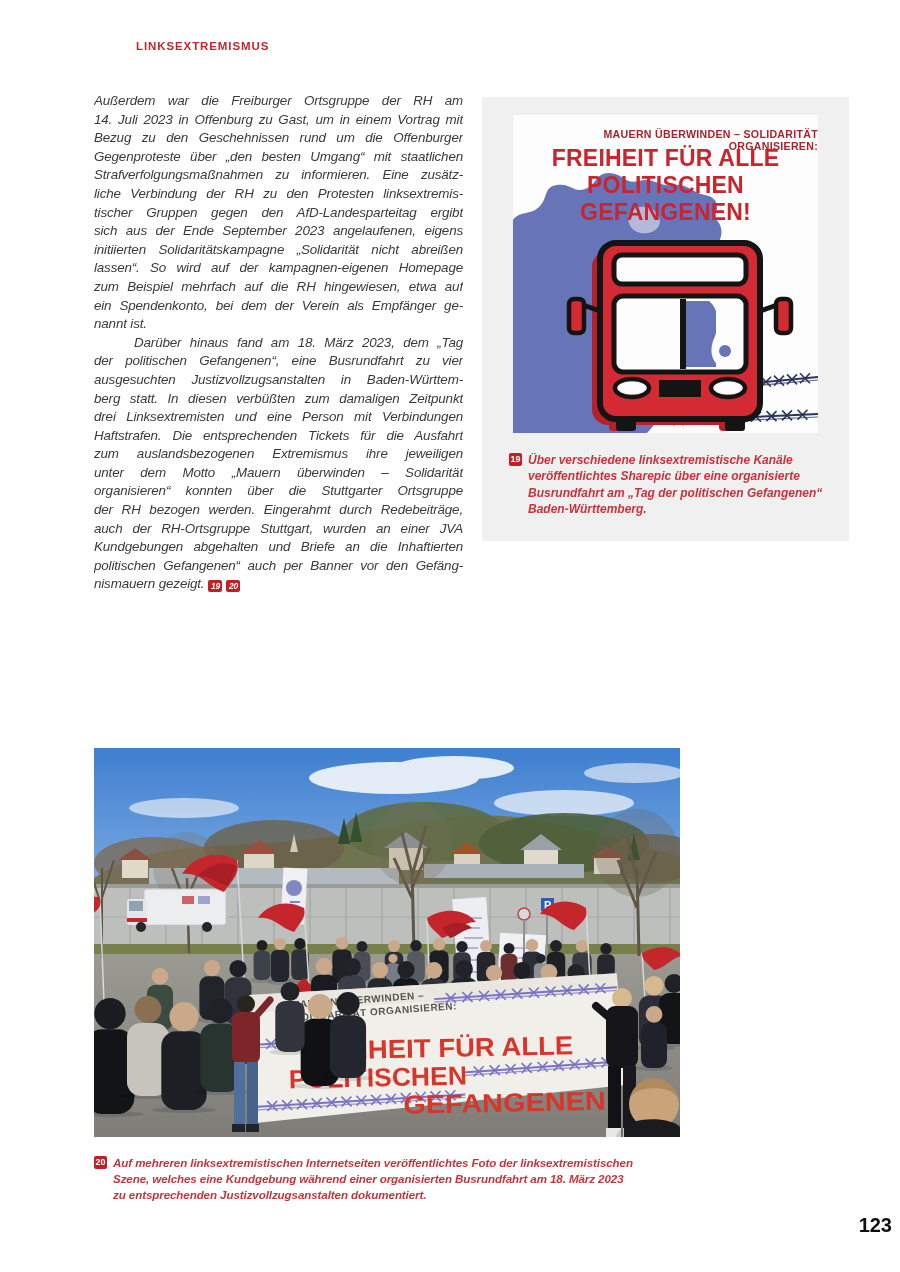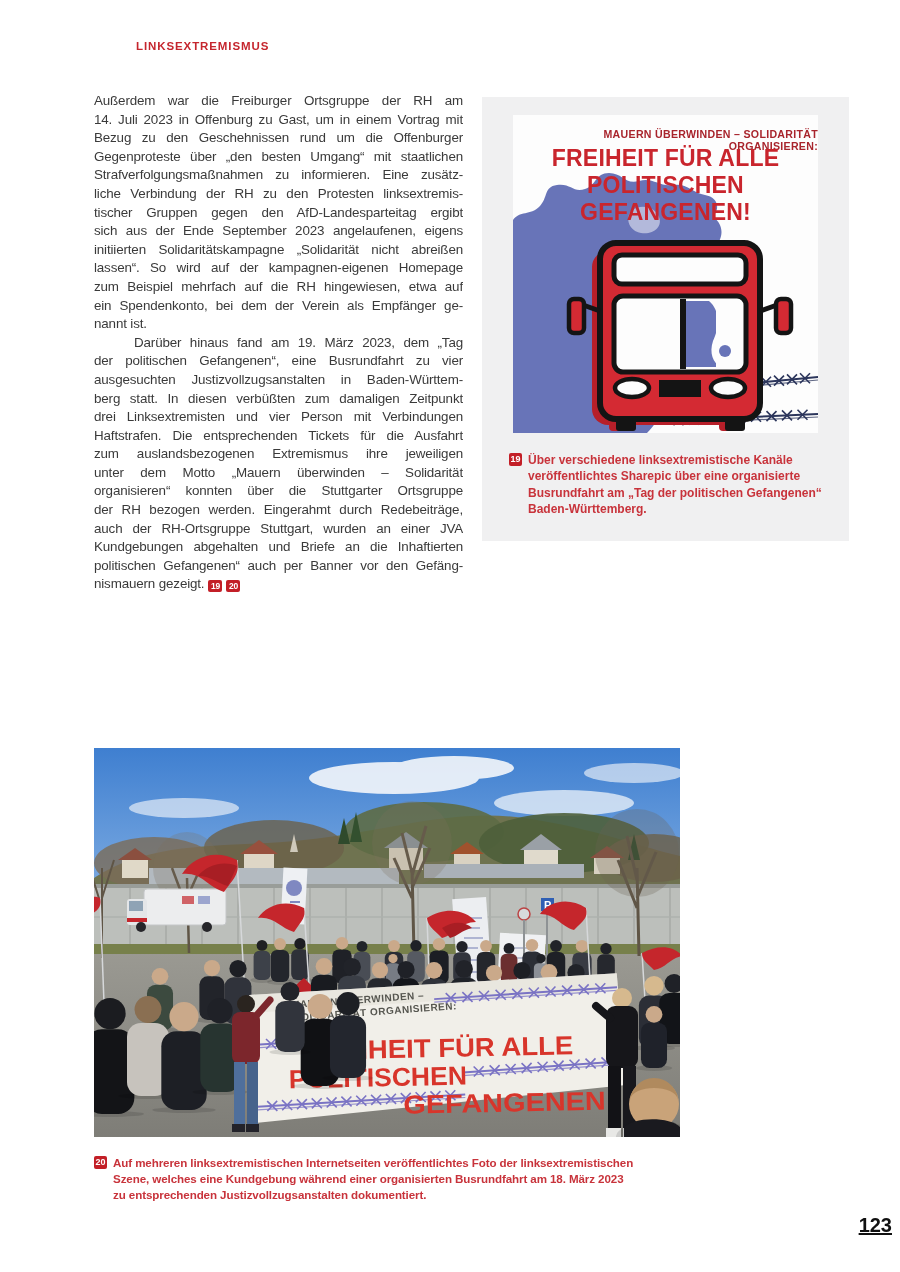--- a/index.html
+++ b/index.html
@@ -11,7 +11,7 @@
   
   .copy{position:absolute;left:94px;top:92px;width:369px;color:#3a3a3a;
         font-size:13.4px;line-height:18.6px;letter-spacing:-0.15px;}
-  .line{height:18.6px;overflow:hidden;text-align:left;white-space:normal;}
+  .line{height:18.6px;overflow:hidden;text-align:left;white-space:normal;font-style:italic;}
   .line.j{text-align:justify;}
   .line.j::after{content:"";display:inline-block;width:100%;height:0;}
   .badge{display:inline-block;min-width:12px;height:12px;padding:0 1px;margin-left:4px;

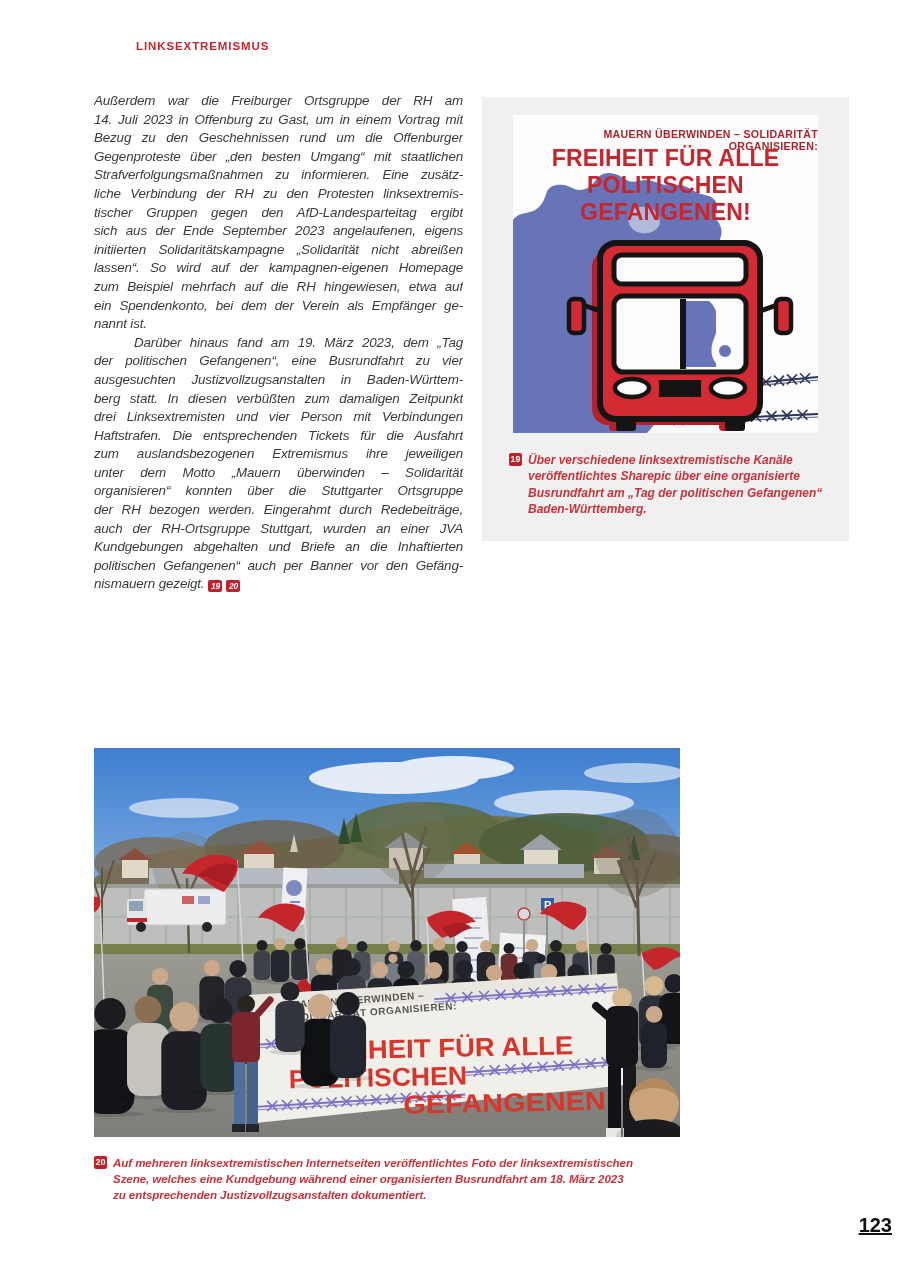--- a/index.html
+++ b/index.html
@@ -63,7 +63,7 @@
         <div class="line">nannt ist.</div>
       </div>
     <div id="para2">
-        <div class="line j" style="text-indent: 40px;">Darüber hinaus fand am 19. März 2023, dem „Tag</div>
+        <div class="line j" style="text-indent: 40px;">Darüber hinaus fand am 18. März 2023, dem „Tag</div>
         <div class="line j">der politischen Gefangenen“, eine Busrundfahrt zu vier</div>
         <div class="line j">ausgesuchten Justizvollzugsanstalten in Baden-Württem-</div>
         <div class="line j">berg statt. In diesen verbüßten zum damaligen Zeitpunkt</div>

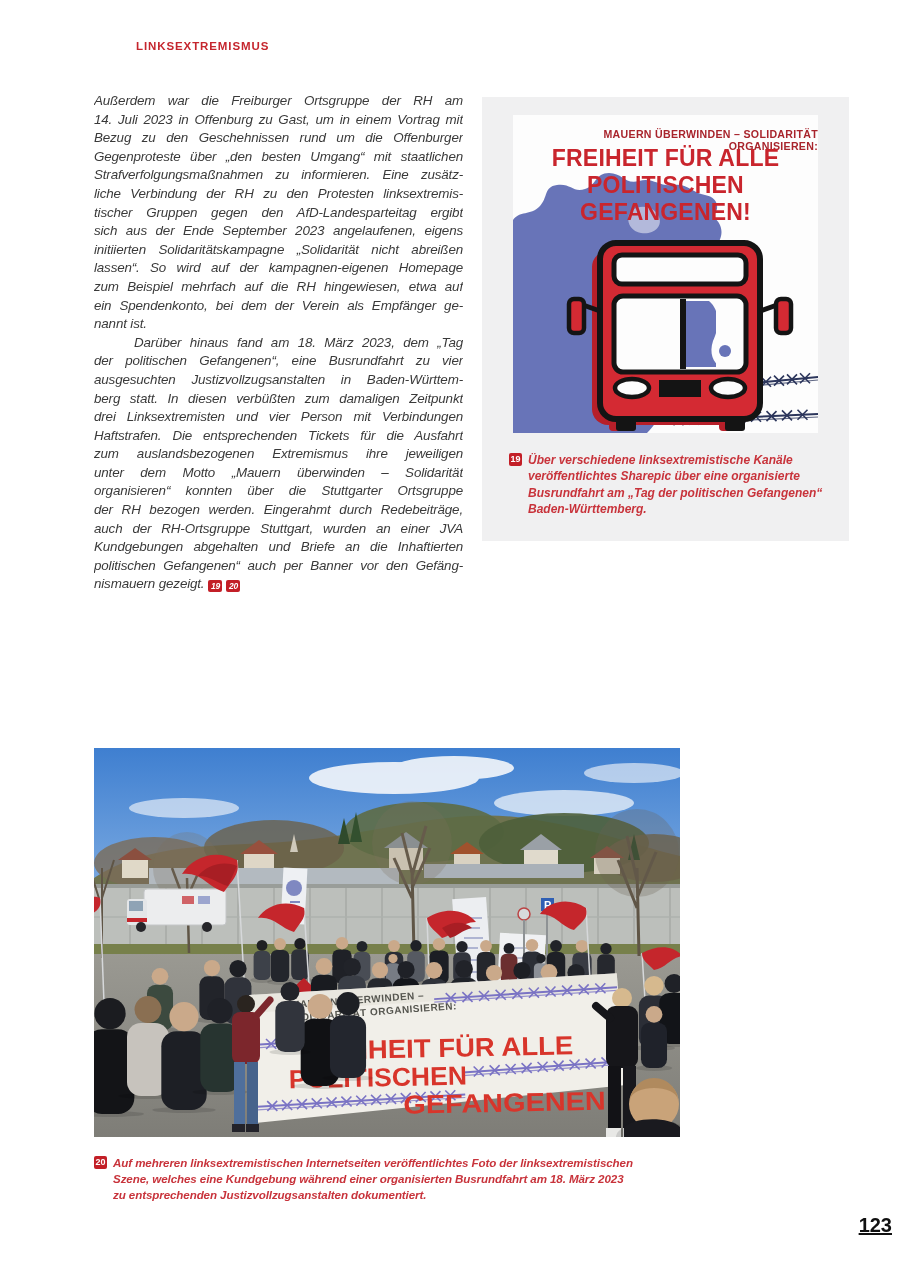--- a/index.html
+++ b/index.html
@@ -67,7 +67,7 @@
         <div class="line j">der politischen Gefangenen“, eine Busrundfahrt zu vier</div>
         <div class="line j">ausgesuchten Justizvollzugsanstalten in Baden-Württem-</div>
         <div class="line j">berg statt. In diesen verbüßten zum damaligen Zeitpunkt</div>
-        <div class="line j">drei Linksextremisten und vier Person mit Verbindungen</div>
+        <div class="line j">drei Linksextremisten und eine Person mit Verbindungen</div>
         <div class="line j">Haftstrafen. Die entsprechenden Tickets für die Ausfahrt</div>
         <div class="line j">zum auslandsbezogenen Extremismus ihre jeweiligen</div>
         <div class="line j">unter dem Motto „Mauern überwinden – Solidarität</div>

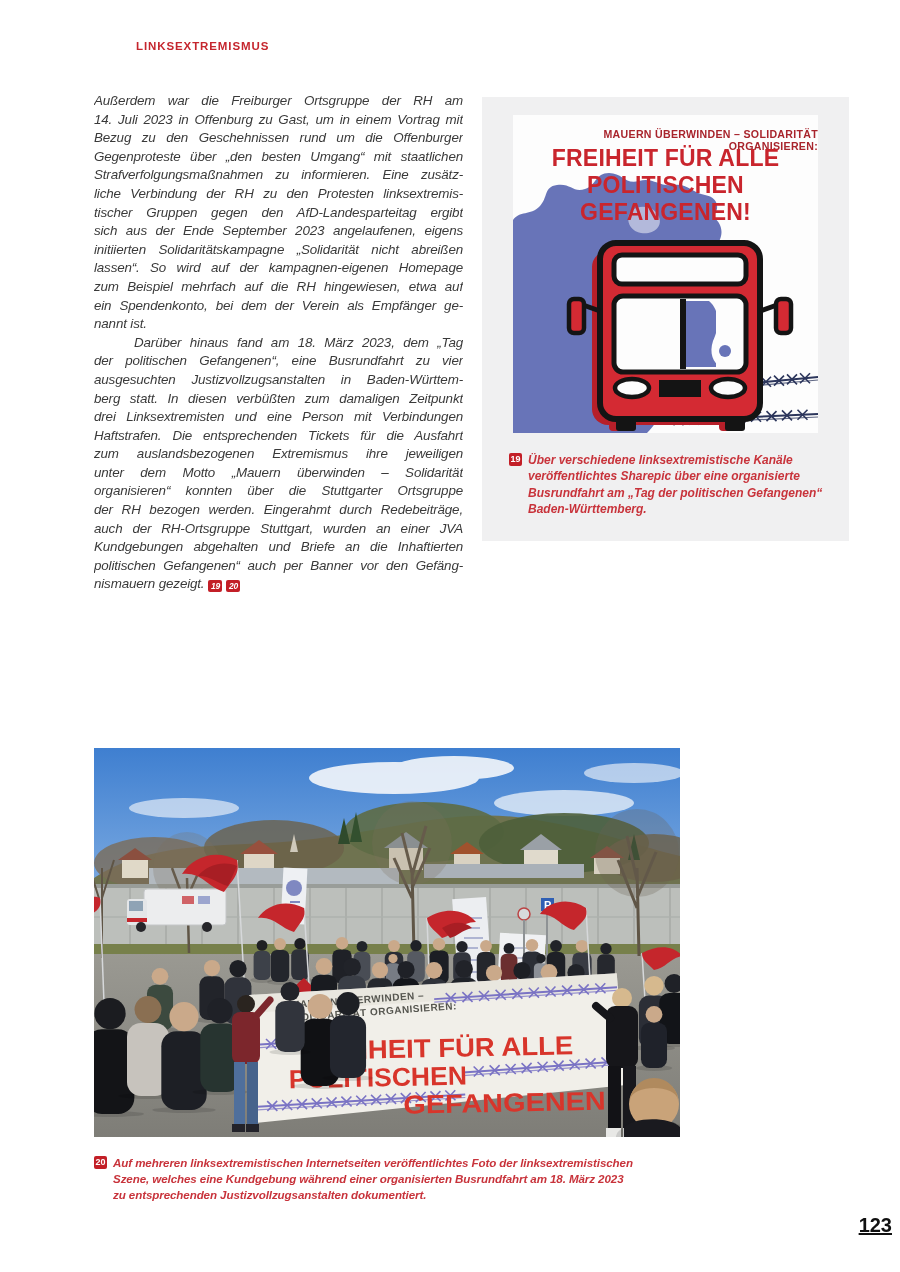--- a/index.html
+++ b/index.html
@@ -37,7 +37,7 @@
   
   .photo{position:absolute;left:94px;top:748px;width:586px;height:389px;overflow:hidden;}
   
-  .folio{position:absolute;right:52px;top:1214px;font-size:20px;font-weight:bold;color:#101010;text-decoration:underline;}
+  .folio{position:absolute;right:52px;top:1214px;font-size:20px;font-weight:bold;color:#101010;}
 </style>
 </head>
 <body>

